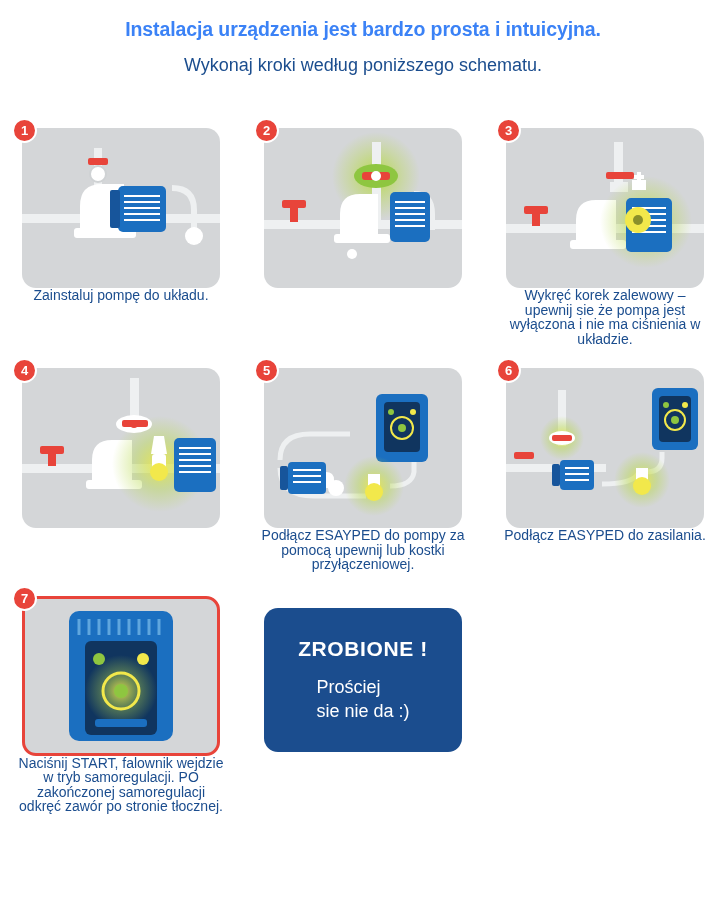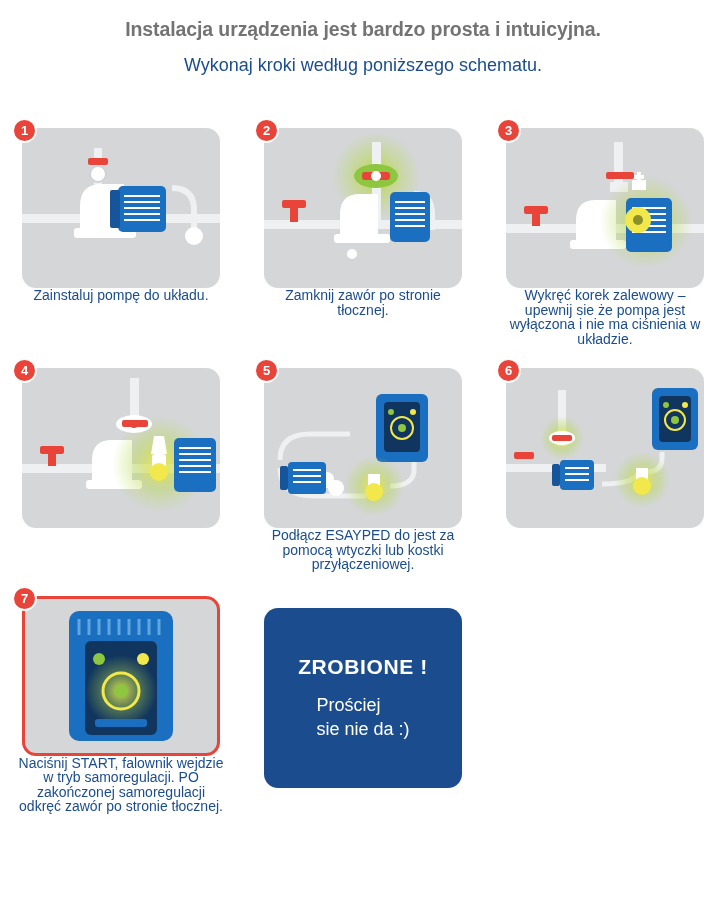--- a/index.html
+++ b/index.html
@@ -23,7 +23,7 @@
     margin: 0;
     font-size: 19.5px;
     font-weight: bold;
-    color: #737373;
+    color: #3b82f6;
     letter-spacing: -0.1px;
   }
   .header h2 {

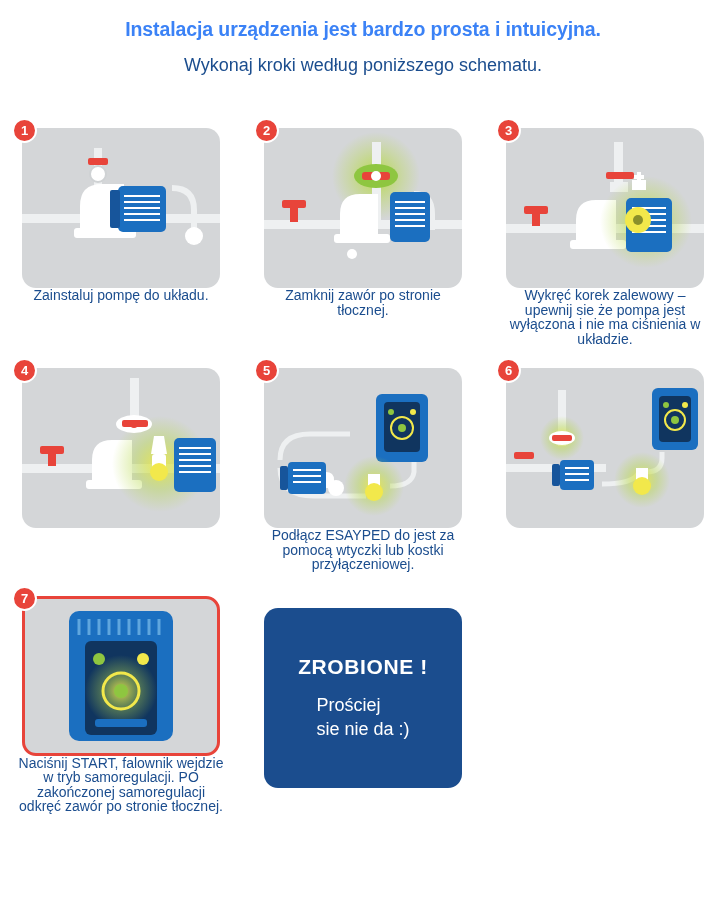--- a/index.html
+++ b/index.html
@@ -207,7 +207,6 @@
         </div>
         <div class="badge">2</div>
       </div>
-      <div class="caption">Zamknij zawór po stronie tłocznej.</div>
     </div>
 
     <div class="cell">

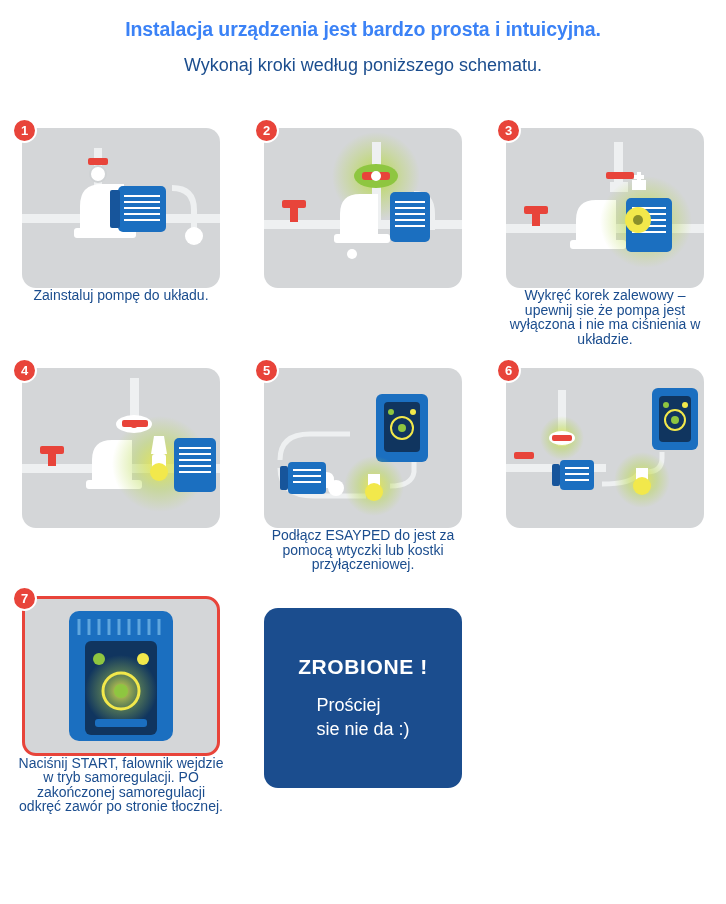--- a/index.html
+++ b/index.html
@@ -333,7 +333,7 @@
         </div>
         <div class="badge">5</div>
       </div>
-      <div class="caption">Podłącz ESAYPED do jest za pomocą wtyczki lub kostki przyłączeniowej.</div>
+      <div class="caption">Podłącz ESAYPED do pompy za pomocą upewnij lub kostki przyłączeniowej.</div>
     </div>
 
     <div class="cell">

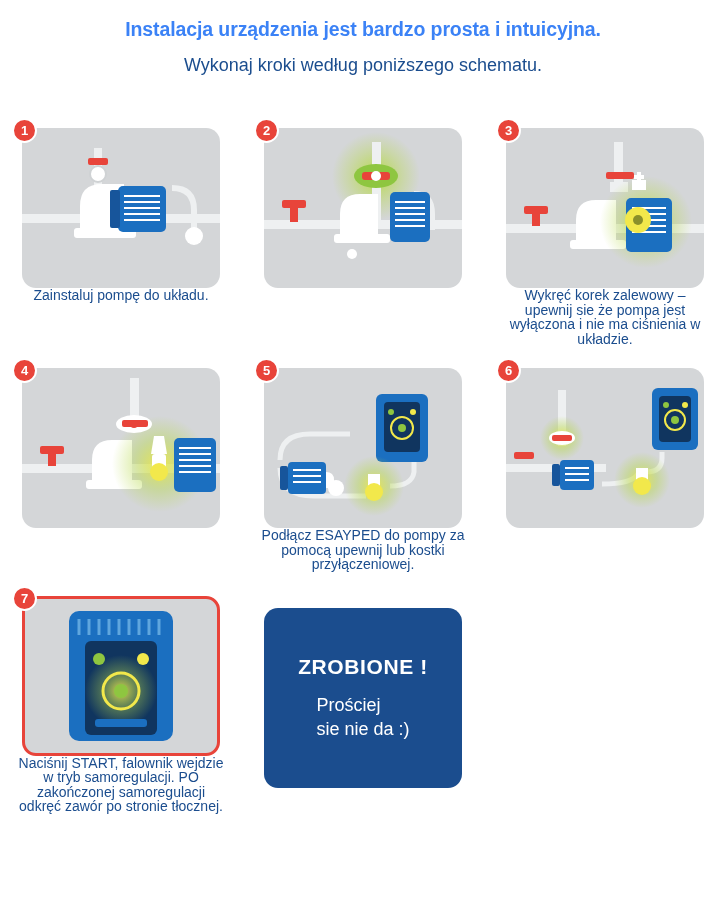--- a/index.html
+++ b/index.html
@@ -379,6 +379,7 @@
         </div>
         <div class="badge">6</div>
       </div>
+      <div class="caption">Podłącz EASYPED do zasilania.</div>
     </div>
   </div>
 

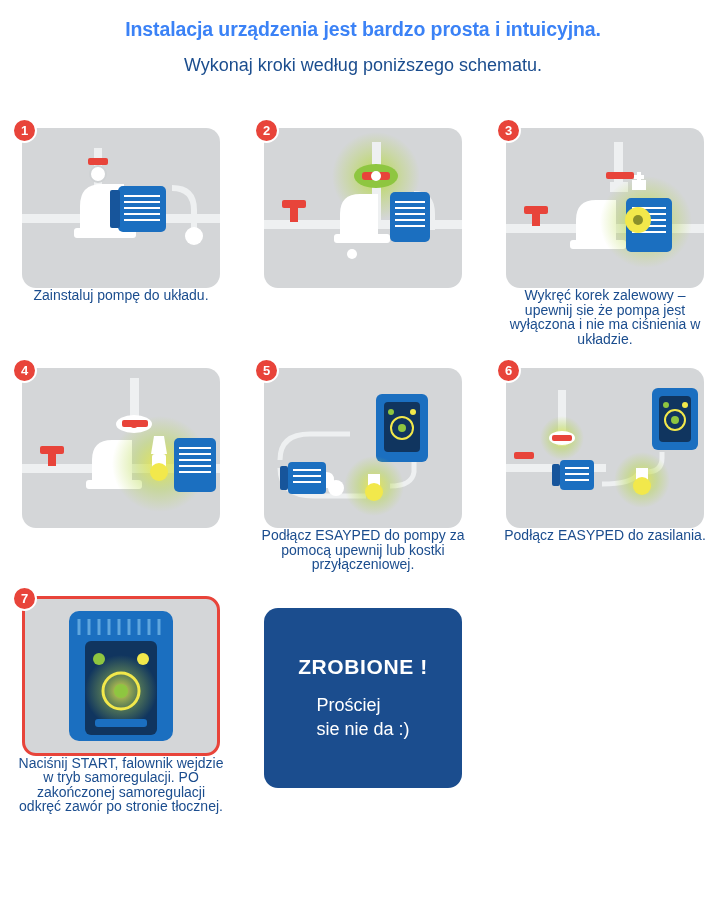--- a/index.html
+++ b/index.html
@@ -99,7 +99,7 @@
 
   .done-box {
     width: 198px;
-    height: 180px;
+    height: 144px;
     background: #1b4d8e;
     border-radius: 14px;
     color: #ffffff;

